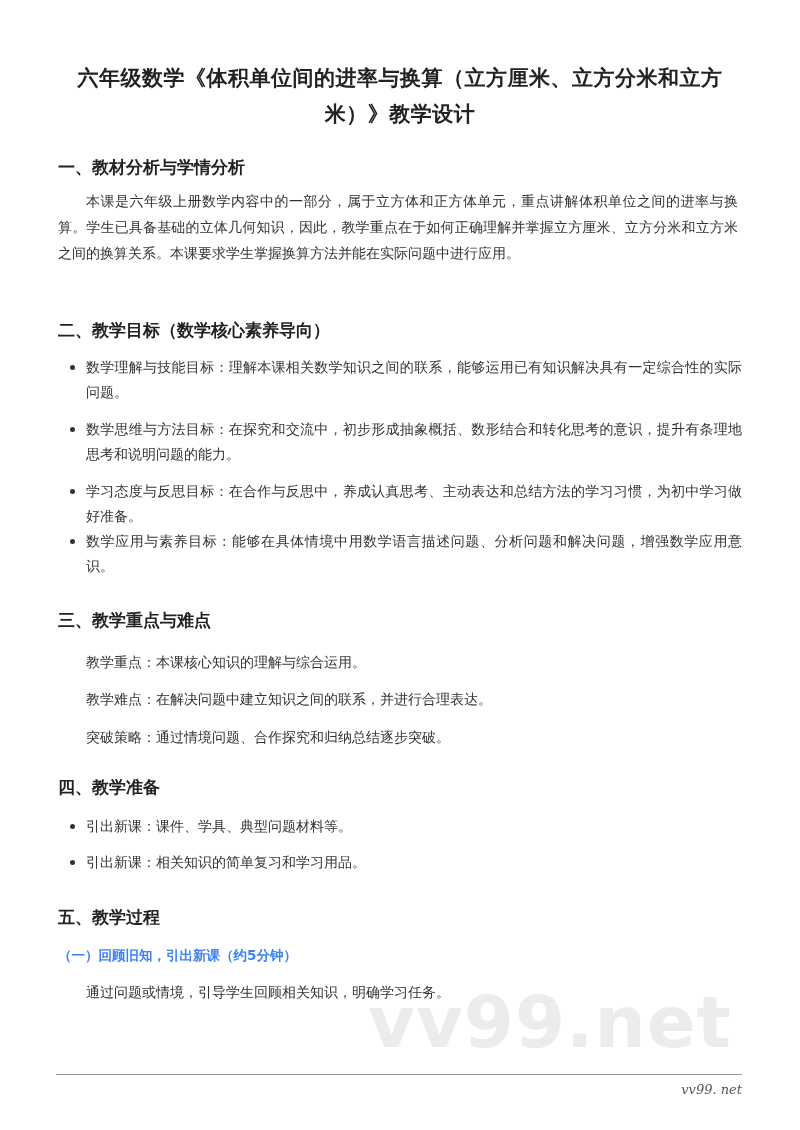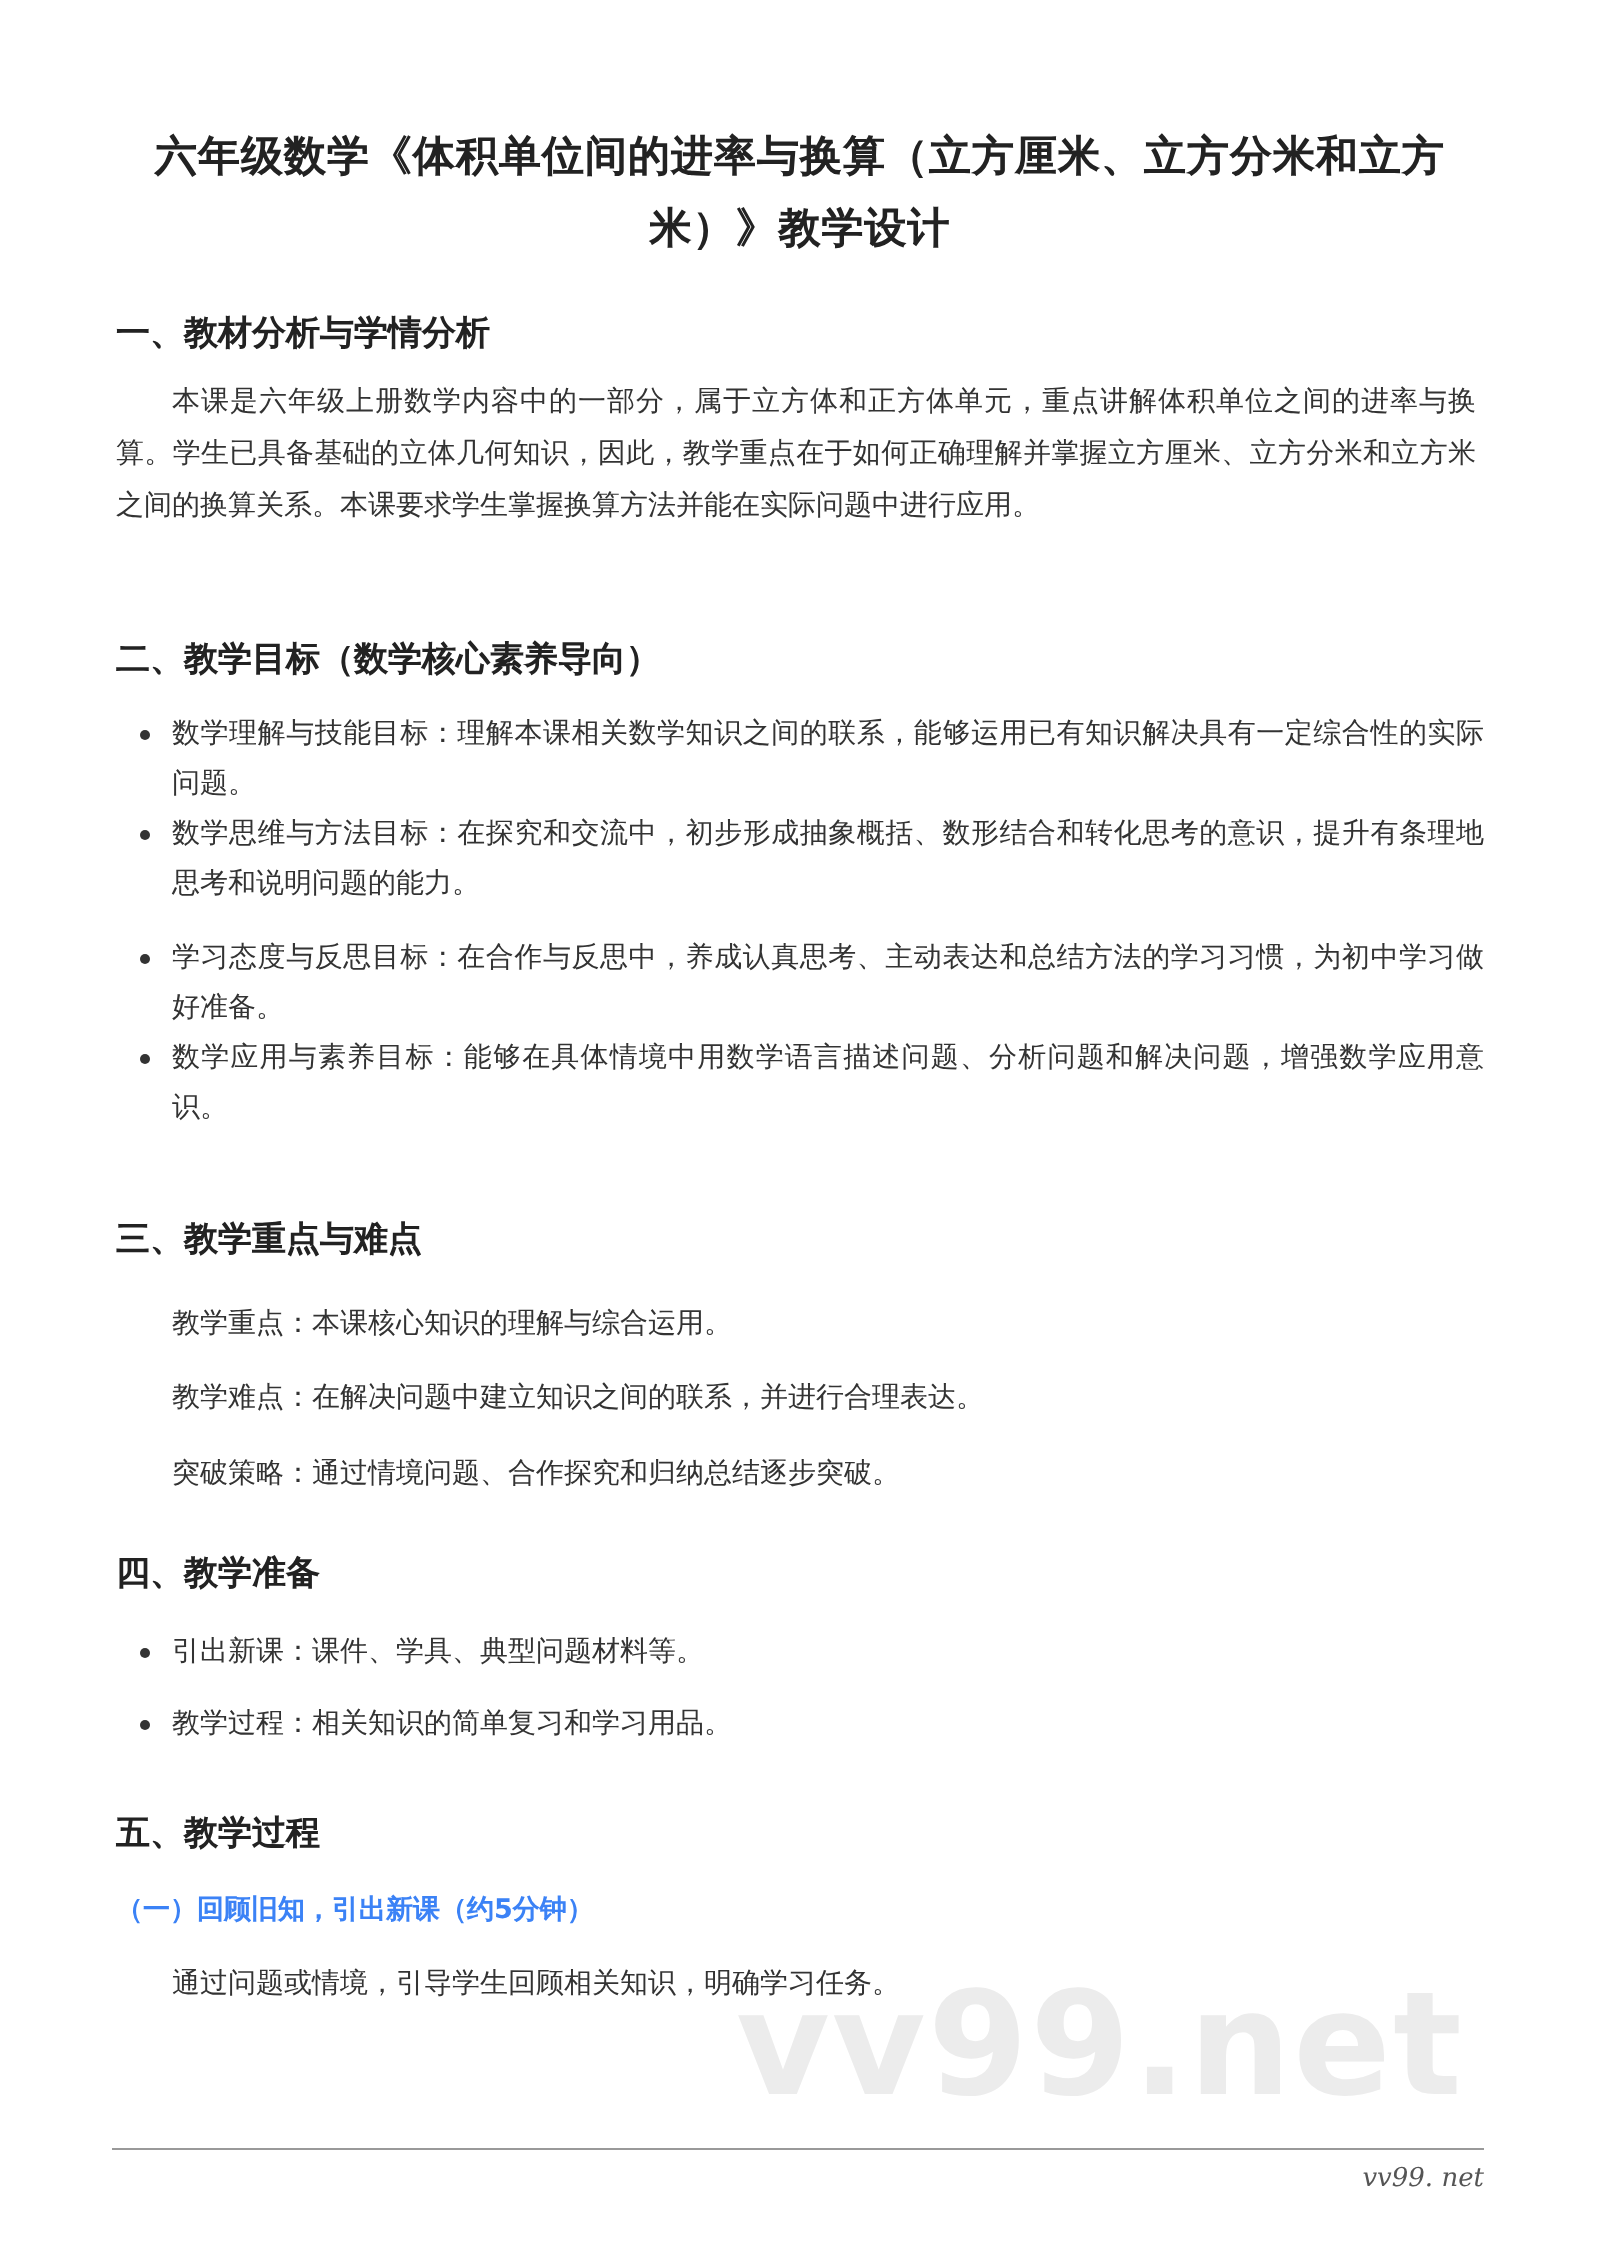--- a/index.html
+++ b/index.html
@@ -41,7 +41,7 @@
 
   <div class="h2" style="top:318px;">二、教学目标（数学核心素养导向）</div>
   <ul class="bullets" style="top:355px;">
-    <li style=""><span class="dot"></span><span>数学理解与技能目标：理解本课相关数学知识之间的联系，能够运用已有知识解决具有一定综合性的实际问题。</span></li>
+    <li style="margin-bottom:12px;"><span class="dot"></span><span>数学理解与技能目标：理解本课相关数学知识之间的联系，能够运用已有知识解决具有一定综合性的实际问题。</span></li>
     <li style="margin-bottom:12px;"><span class="dot"></span><span>数学思维与方法目标：在探究和交流中，初步形成抽象概括、数形结合和转化思考的意识，提升有条理地思考和说明问题的能力。</span></li>
     <li><span class="dot"></span><span>学习态度与反思目标：在合作与反思中，养成认真思考、主动表达和总结方法的学习习惯，为初中学习做好准备。</span></li>
     <li style="margin-bottom:12px;"><span class="dot"></span><span>数学应用与素养目标：能够在具体情境中用数学语言描述问题、分析问题和解决问题，增强数学应用意识。</span></li>

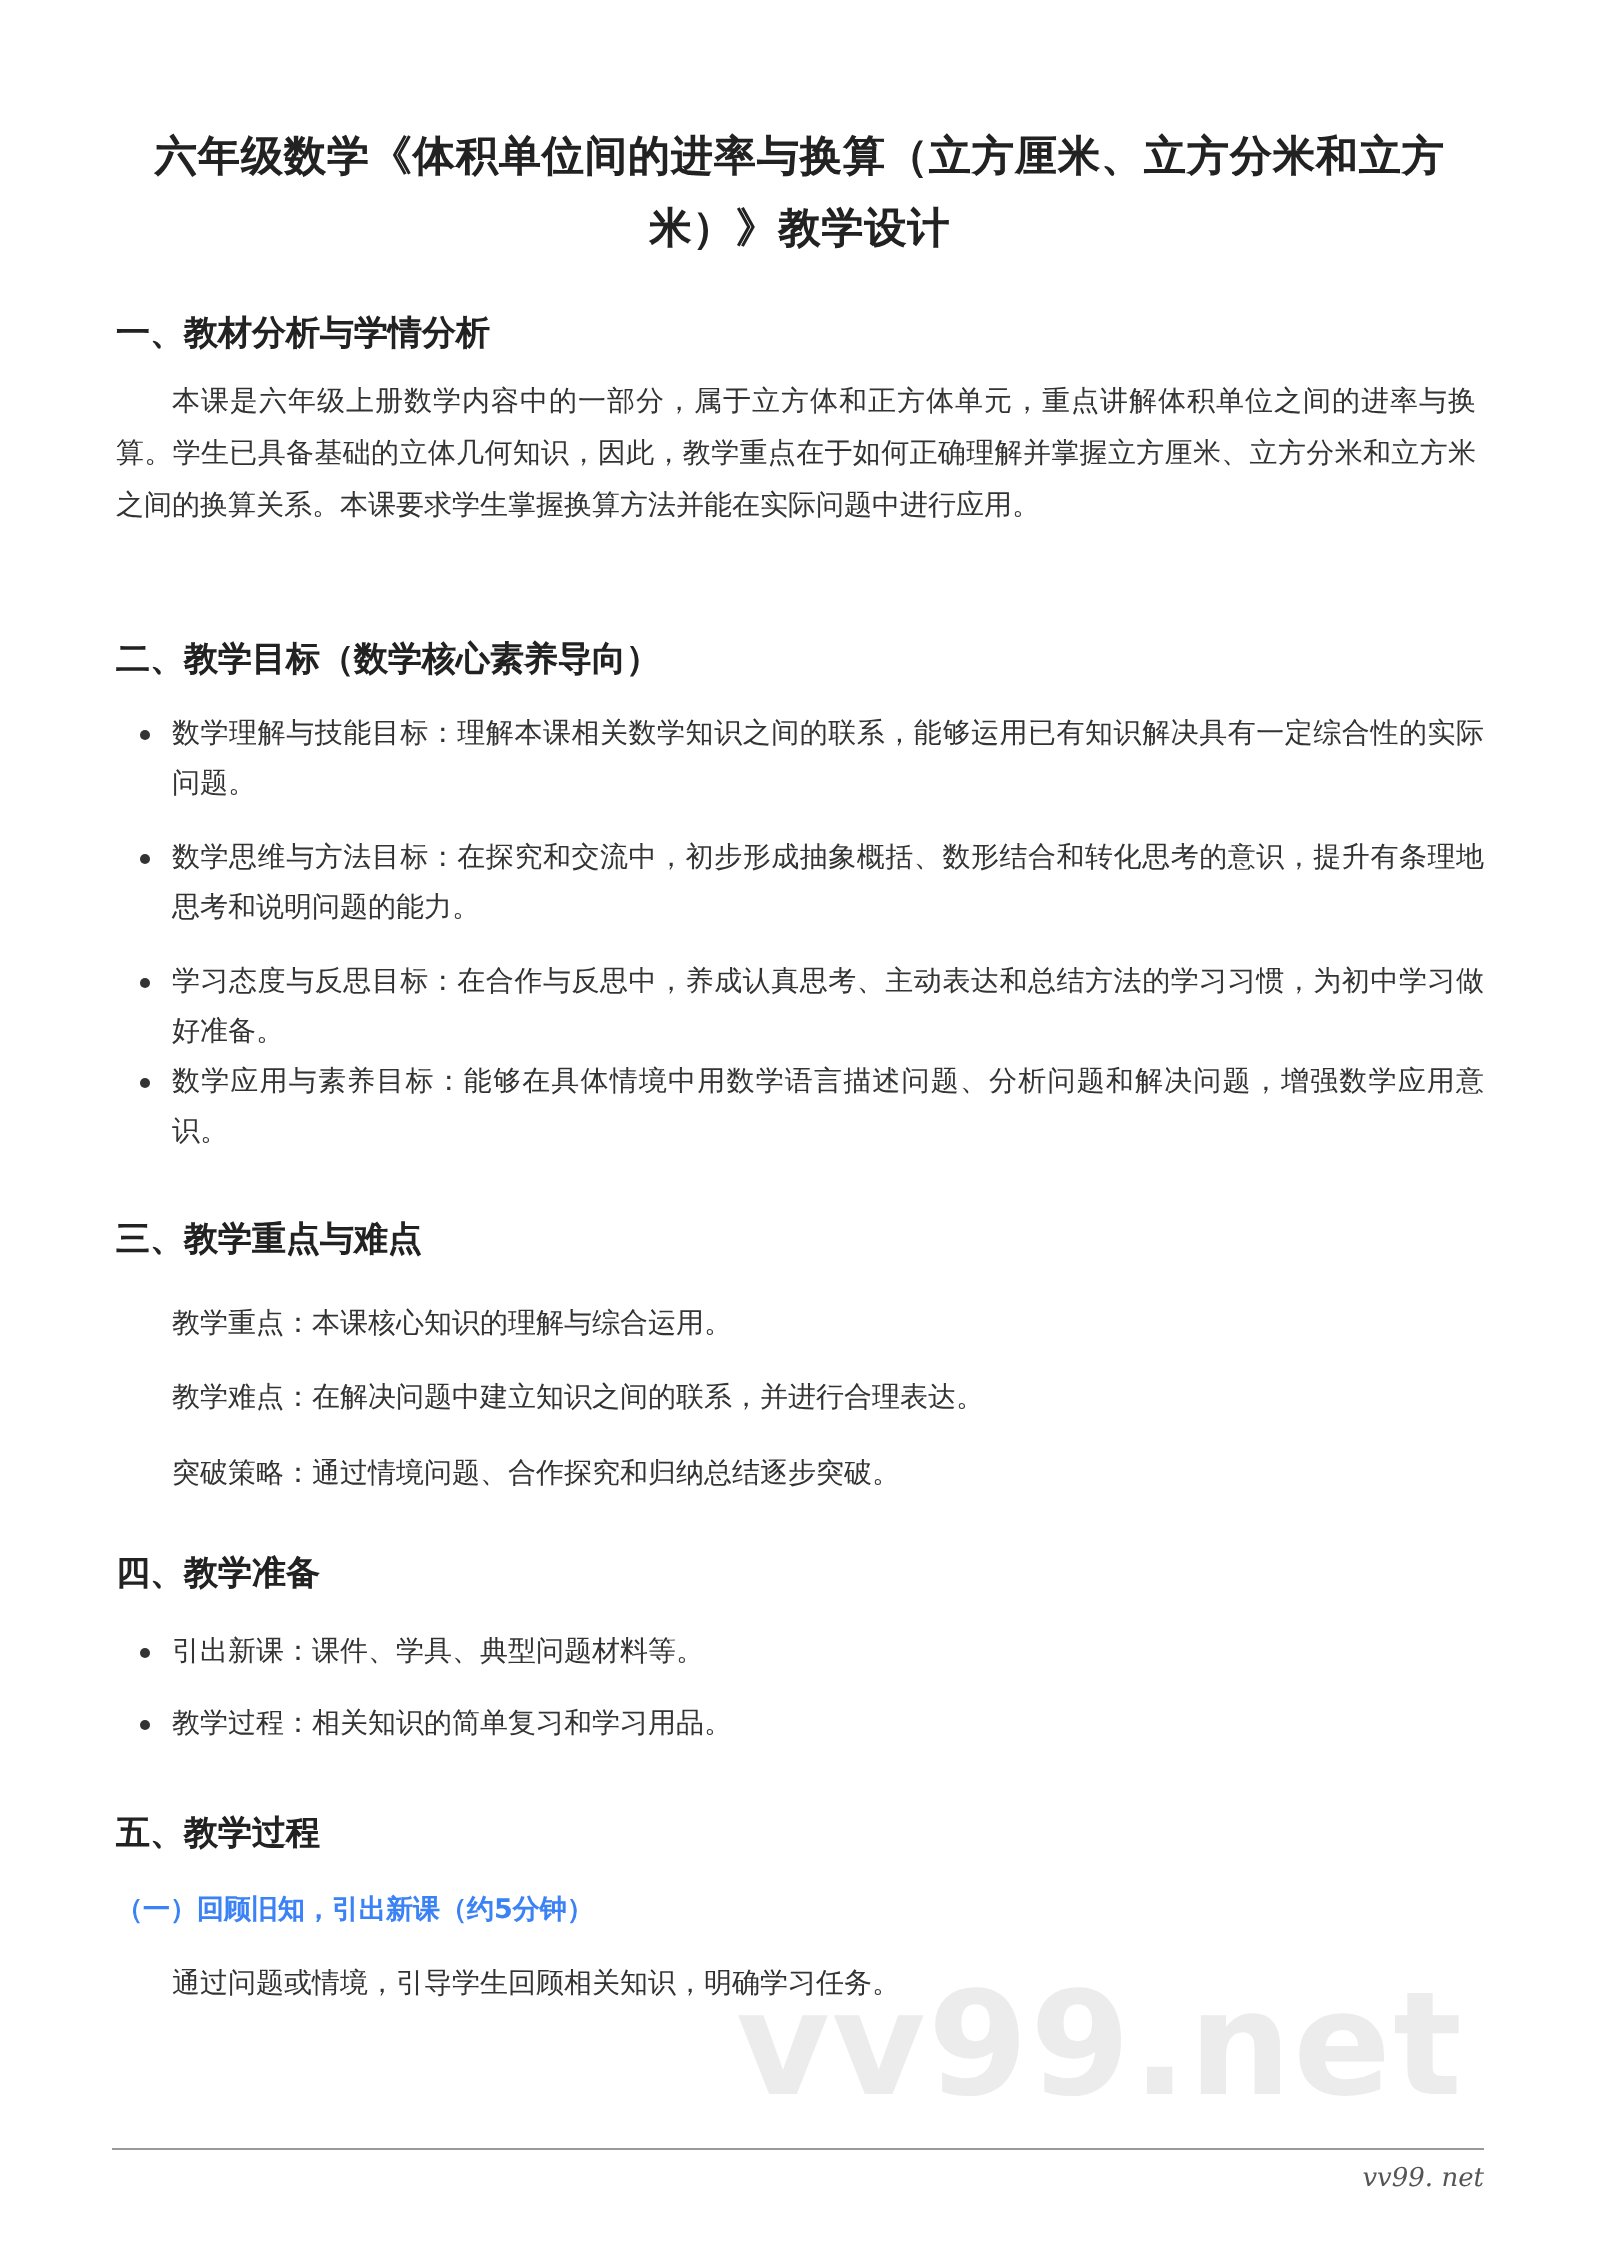--- a/index.html
+++ b/index.html
@@ -55,7 +55,7 @@
   <div class="h2" style="top:775px;">四、教学准备</div>
   <ul class="bullets" style="top:814px;">
     <li style="margin-bottom:11px;"><span class="dot"></span><span>引出新课：课件、学具、典型问题材料等。</span></li>
-    <li><span class="dot"></span><span>教学过程：相关知识的简单复习和学习用品。</span></li>
+    <li><span class="dot"></span><span>引出新课：相关知识的简单复习和学习用品。</span></li>
   </ul>
 
   <div class="h2" style="top:905px;">五、教学过程</div>

